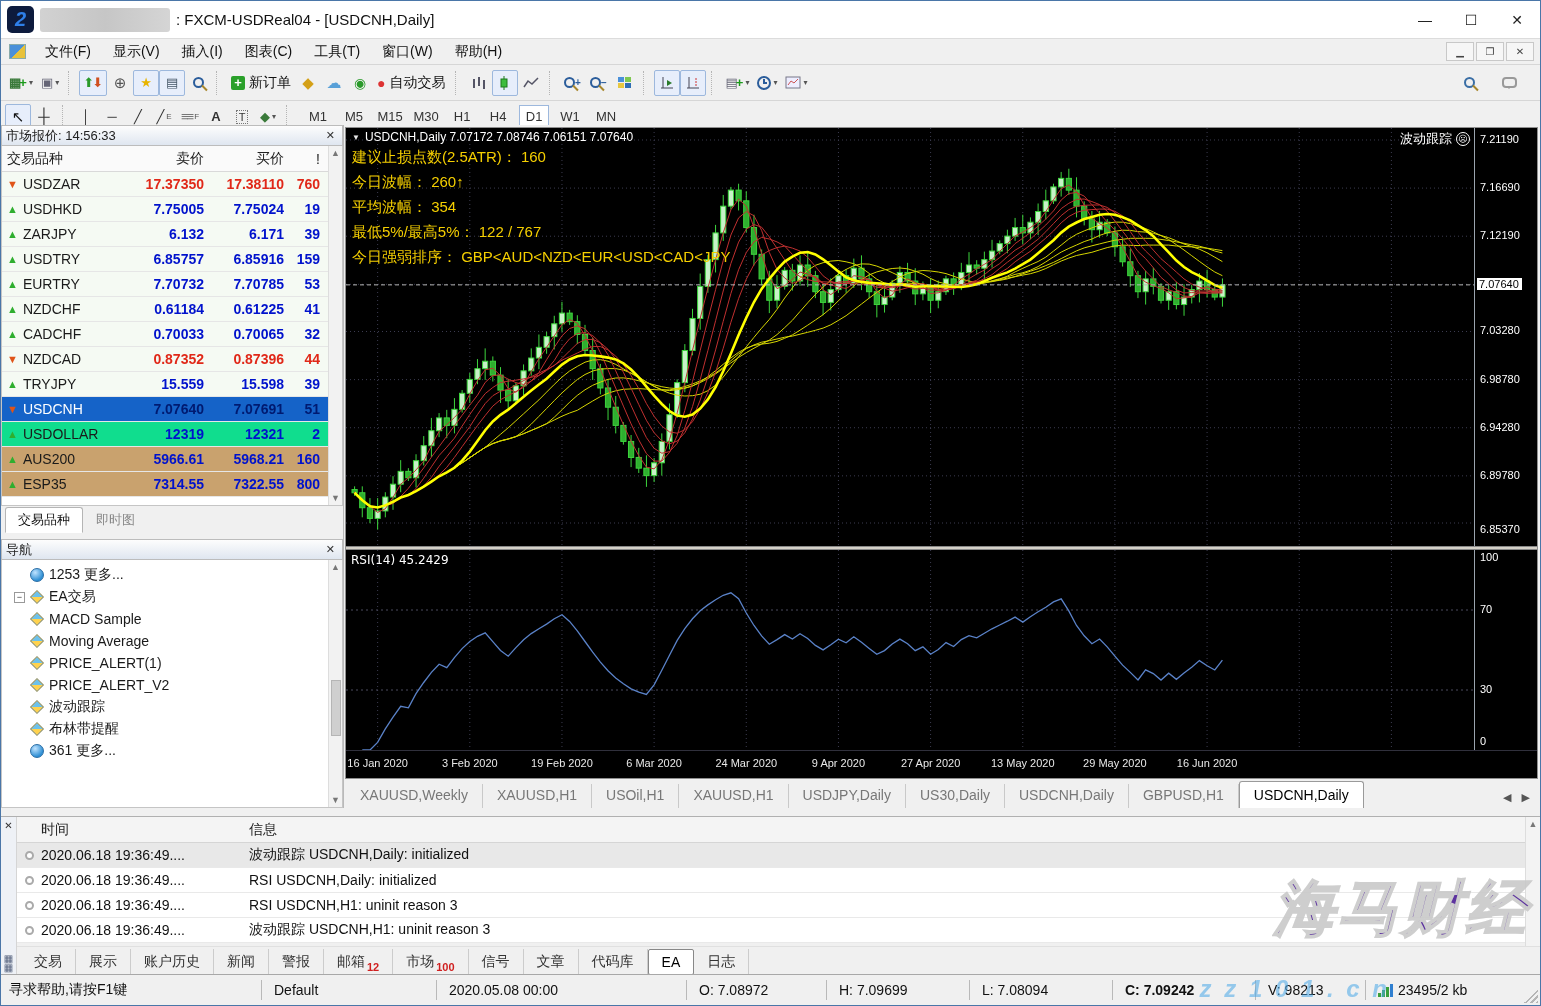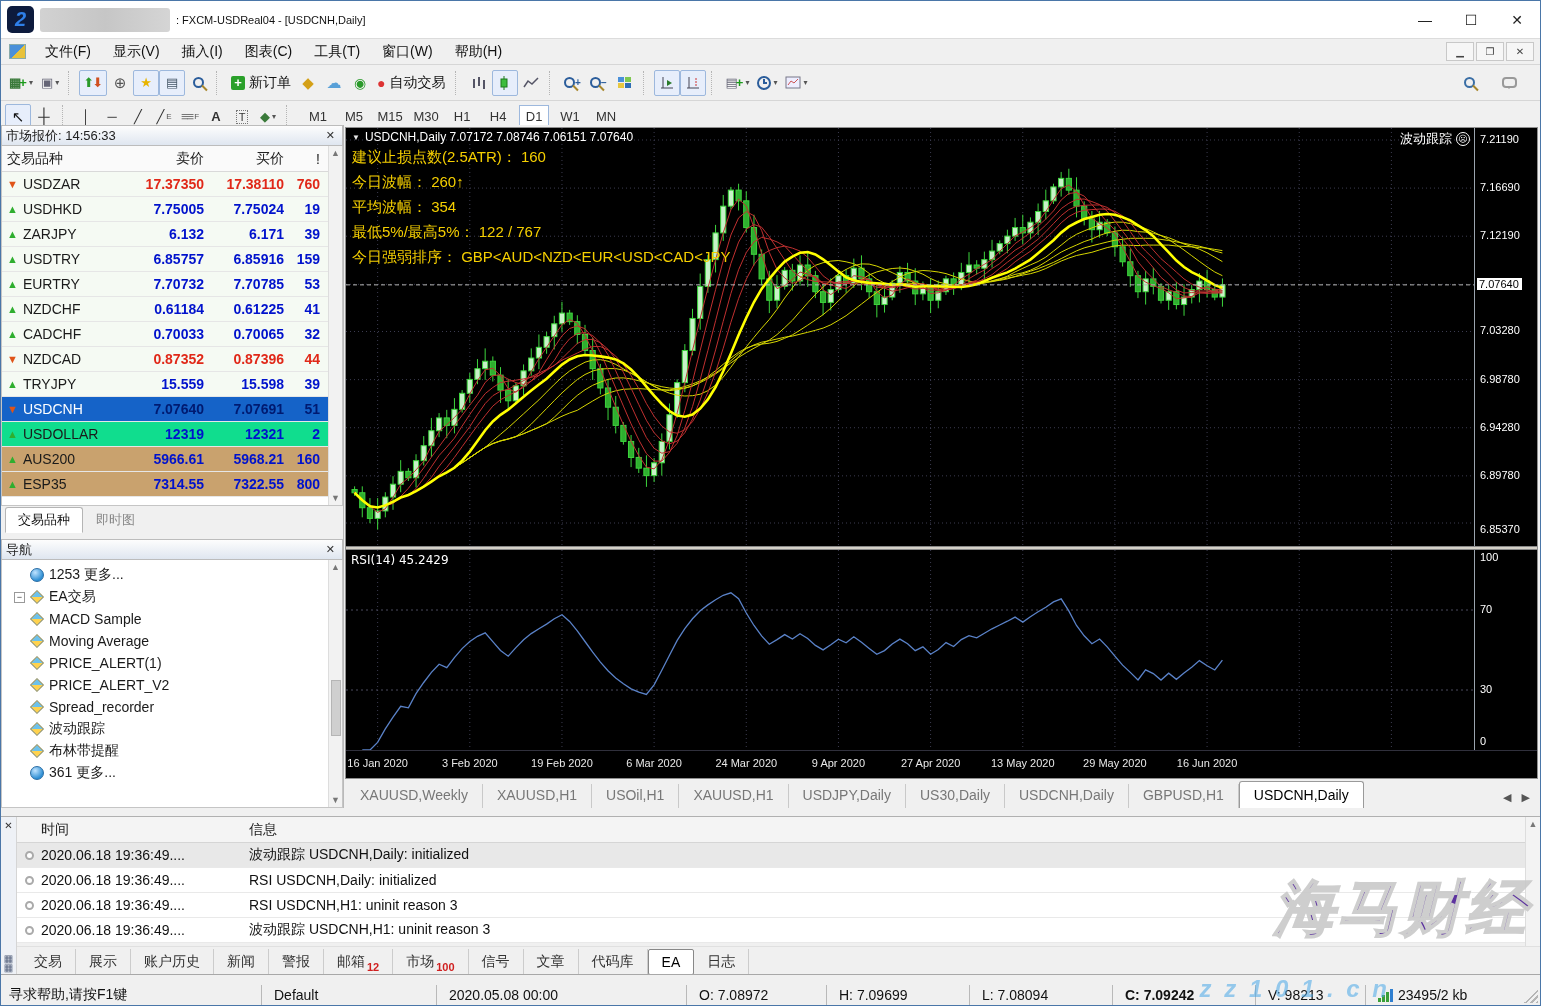--- a/index.html
+++ b/index.html
@@ -10,7 +10,7 @@
   .titlebar{height:38px;background:#fff;display:flex;align-items:center;padding-left:6px;border-bottom:1px solid #dcdcdc;}
   .logo{width:27px;height:27px;background:#0d1b3d;border-radius:5px;color:#2e7fe8;font-weight:bold;font-style:italic;font-size:20px;display:flex;align-items:center;justify-content:center;margin-right:6px;}
   .redacted{width:130px;height:24px;background:linear-gradient(90deg,#d2d2d2,#c6c6c6,#d5d5d5);border-radius:3px;margin-right:6px;}
-  .title-text{font-size:11px;color:#111;}
+  .title-text{font-size:15px;color:#111;}
   .winbtns{margin-left:auto;display:flex;height:100%;}
   .winbtn{width:46px;height:100%;display:flex;align-items:center;justify-content:center;font-size:14px;color:#222;}
 

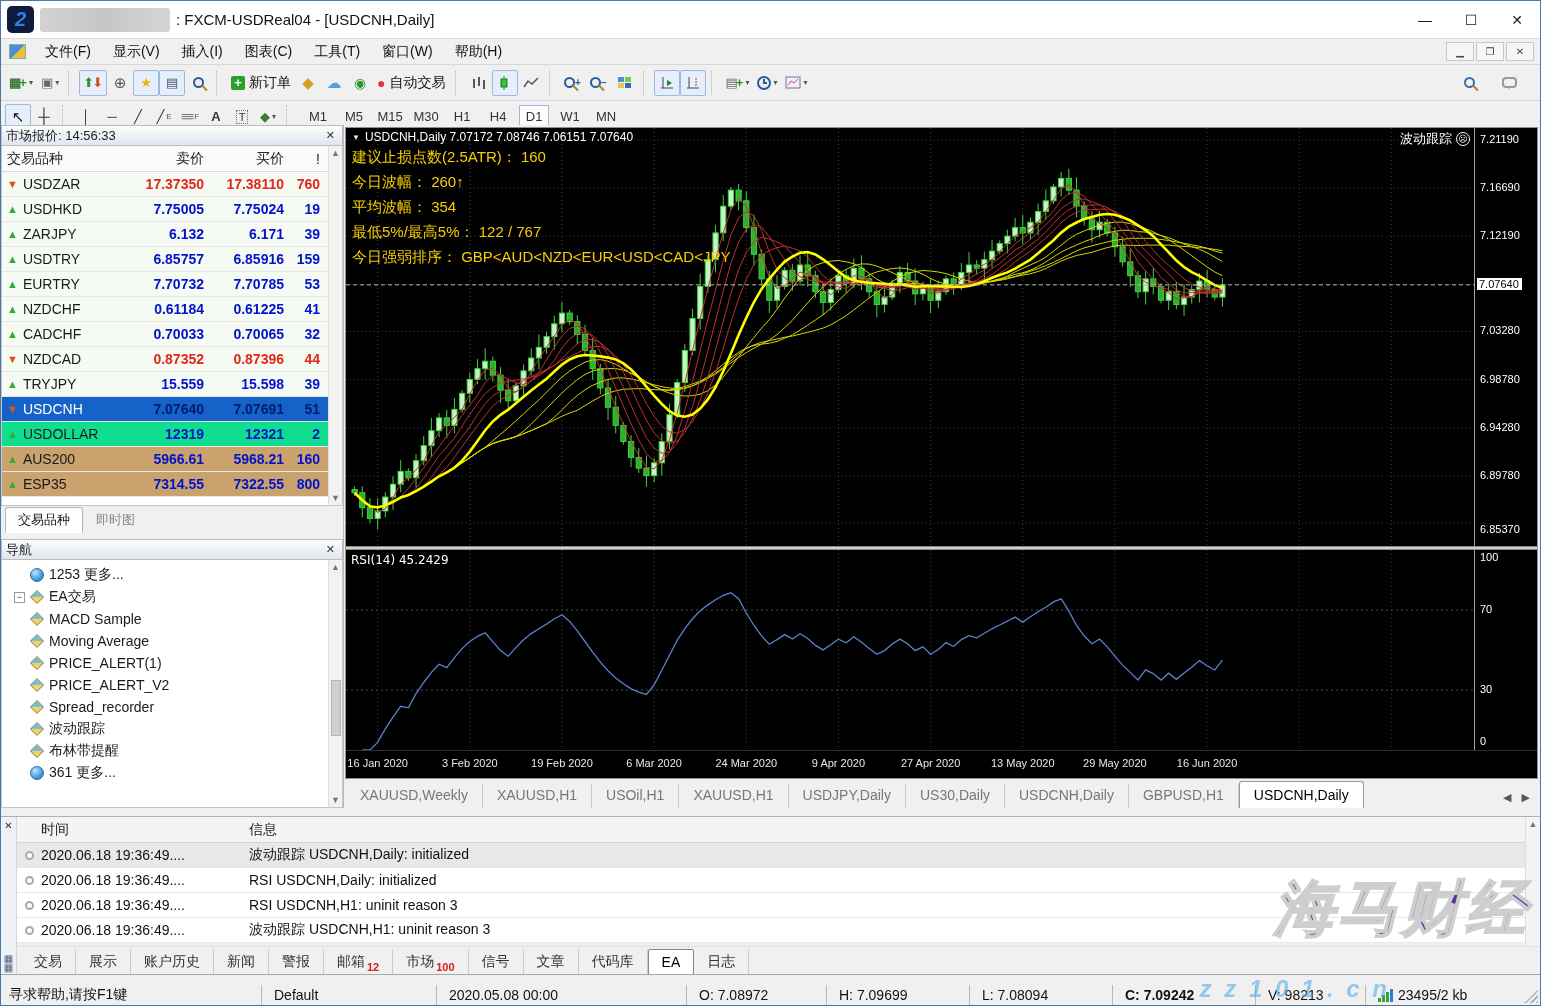--- a/index.html
+++ b/index.html
@@ -518,10 +518,6 @@
               <div class="nav-item" style="padding-left: 22px;">
                 <span class="ea-ic"></span>
                 <span>PRICE_ALERT_V2</span>
-              </div>
-              <div class="nav-item" style="padding-left: 22px;">
-                <span class="ea-ic"></span>
-                <span>Spread_recorder</span>
               </div>
               <div class="nav-item" style="padding-left: 22px;">
                 <span class="ea-ic"></span>

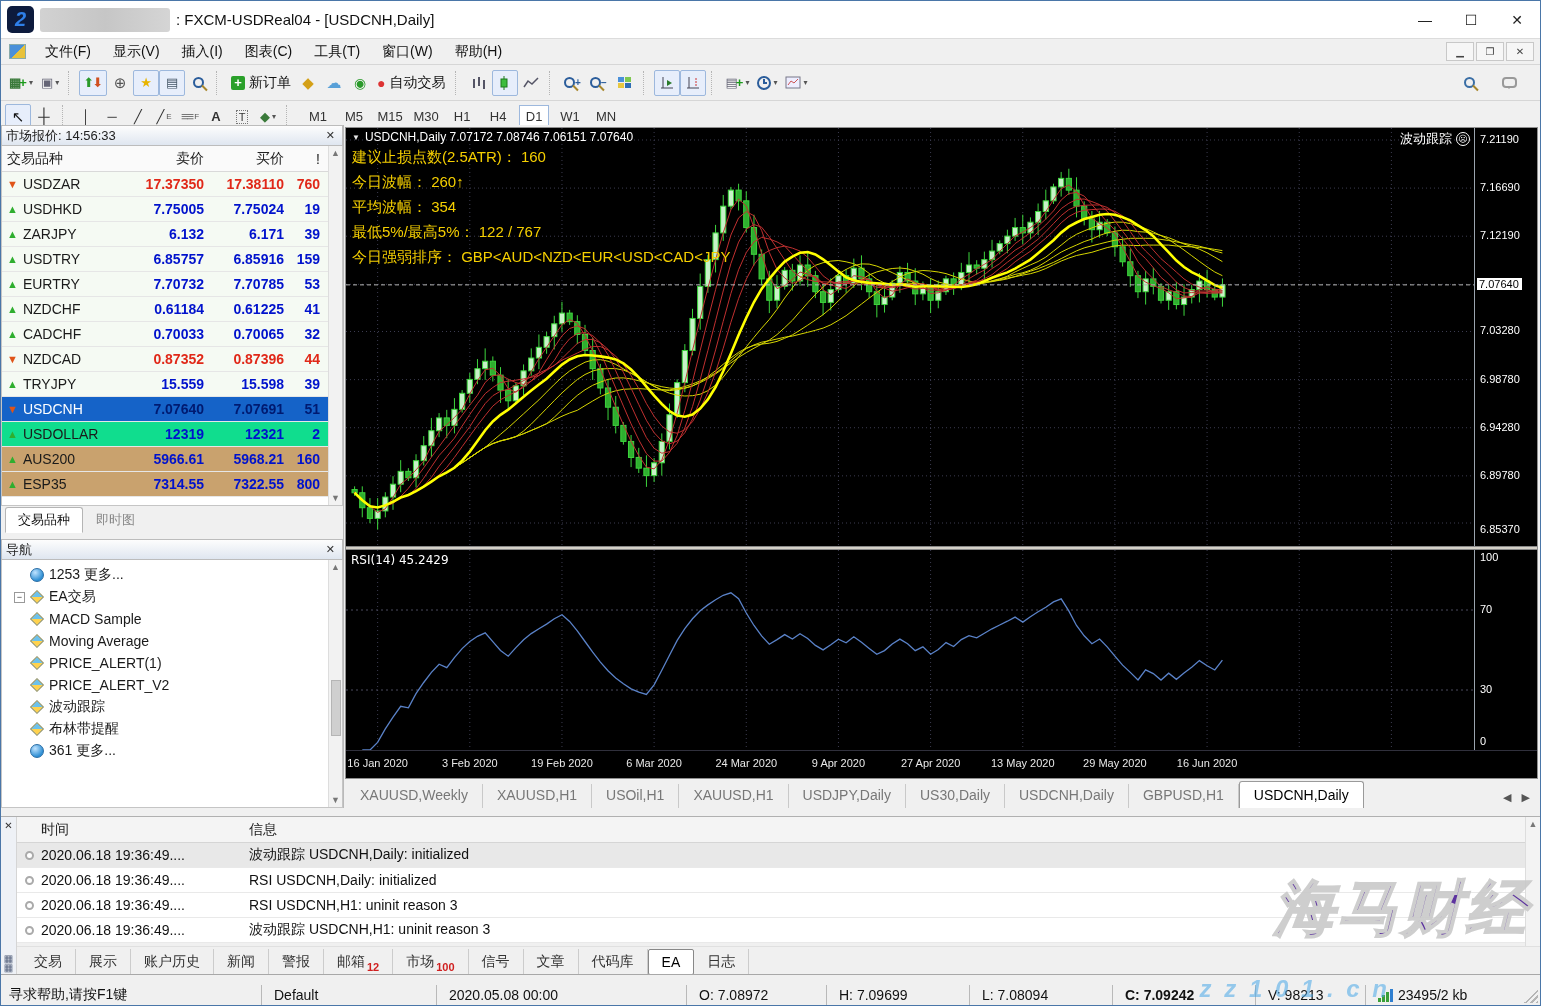--- a/index.html
+++ b/index.html
@@ -127,7 +127,7 @@
   .wm-haima{position:absolute;right:10px;bottom:26px;font-size:60px;font-weight:bold;font-style:italic;color:#4c1d95;-webkit-text-stroke:2px #c9c9c9;opacity:.9;letter-spacing:4px;pointer-events:none;z-index:5;}
 
   
-  .statusbar{position:absolute;left:0;right:0;bottom:0;height:31px;background:#f0f0f0;border-top:1px solid #a8a8a8;display:flex;align-items:flex-end;font-size:14px;color:#111;}
+  .statusbar{position:absolute;left:0;right:0;bottom:0;height:31px;background:#f0f0f0;border-top:1px solid #a8a8a8;display:flex;align-items:center;font-size:14px;color:#111;}
   .sb-cell{padding:0 12px;height:20px;display:flex;align-items:center;border-left:1px solid #b9b9b9;white-space:nowrap;}
   .sb-help{flex:1;border-left:none;padding-left:8px;}
   .bars{display:inline-flex;align-items:flex-end;gap:1px;margin-right:5px;}

